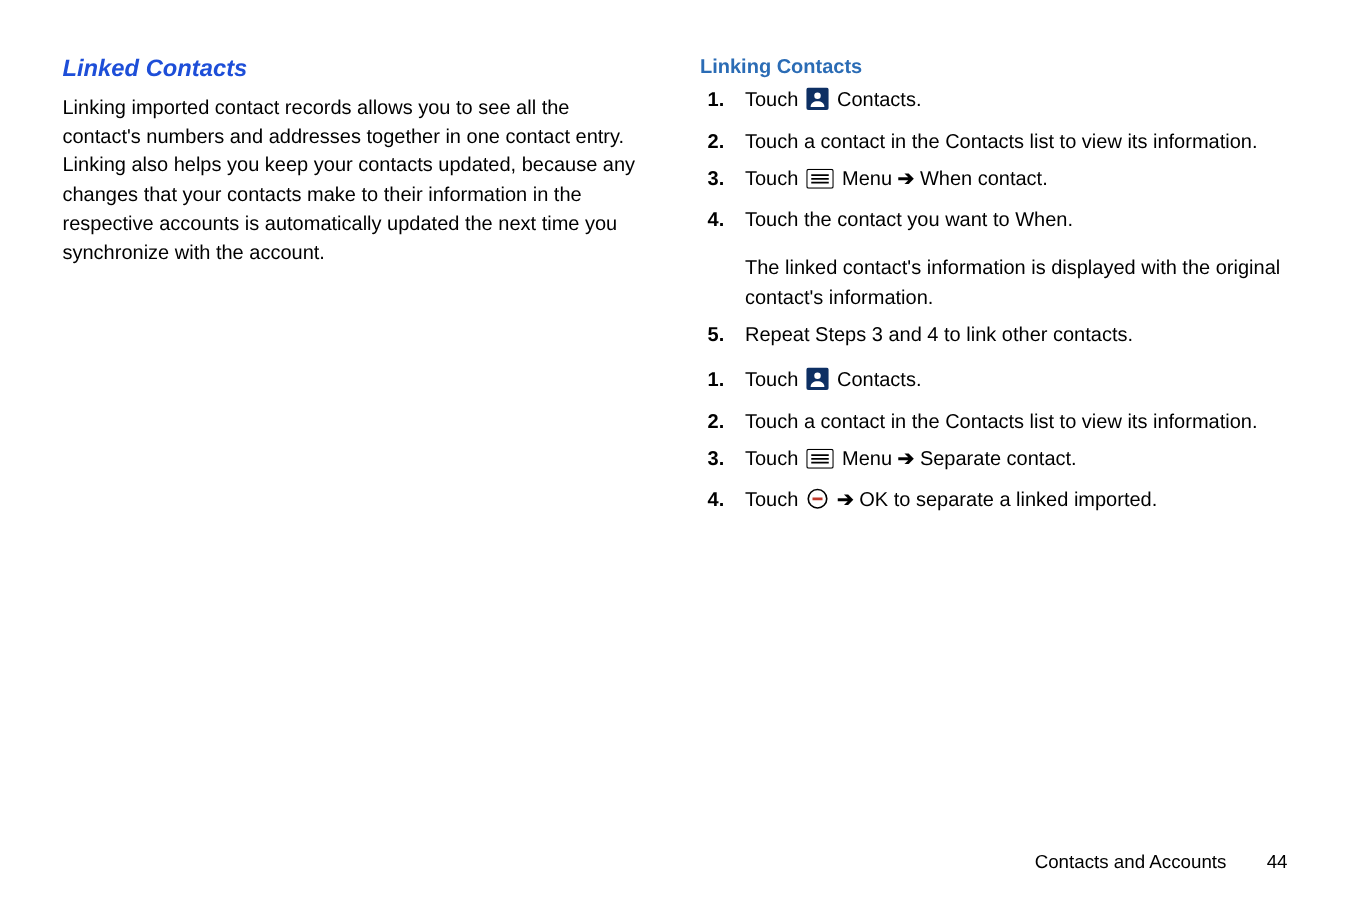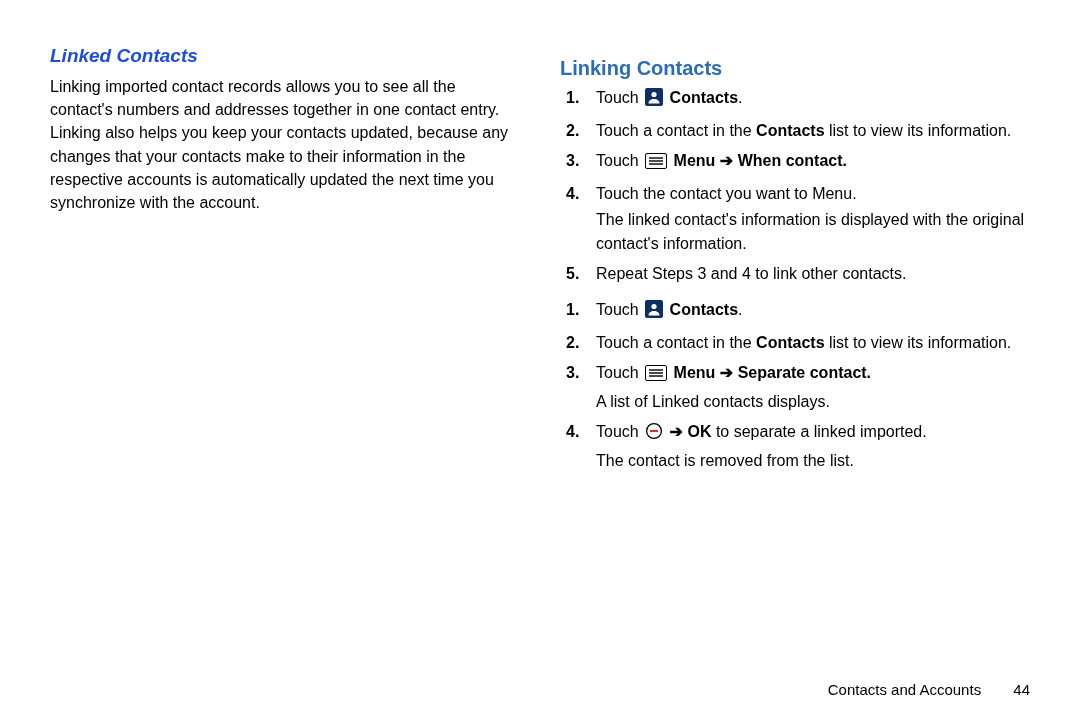--- a/index.html
+++ b/index.html
@@ -31,9 +31,9 @@
   }
   .sub-title {
     font-weight: bold;
-    font-size: 20px;
+    font-size: 16px;
     color: #2b6cb5;
-    margin: 12px 0 6px 0;
+    margin: 0 0 6px 0;
   }
   p.body {
     margin: 0 0 14px 0;

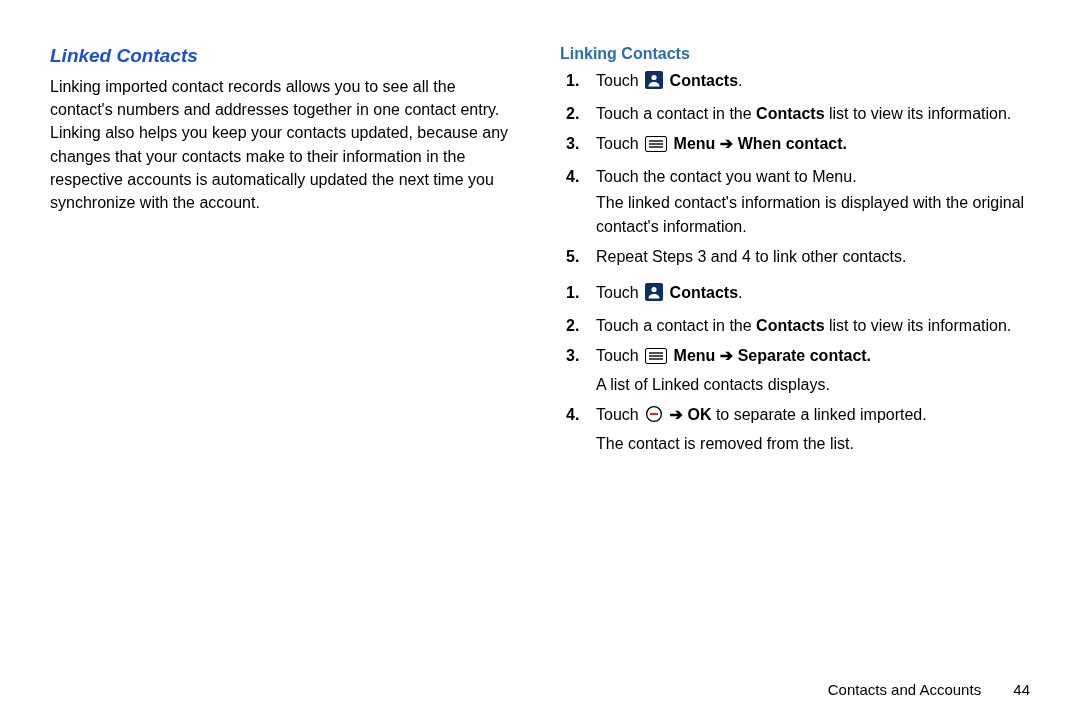--- a/index.html
+++ b/index.html
@@ -58,7 +58,7 @@
     left: 6px;
     font-weight: bold;
   }
-  .bold { font-weight: bold; }
+  .bold { font-weight: normal; }
   .icon {
     display: inline-block;
     vertical-align: -3px;

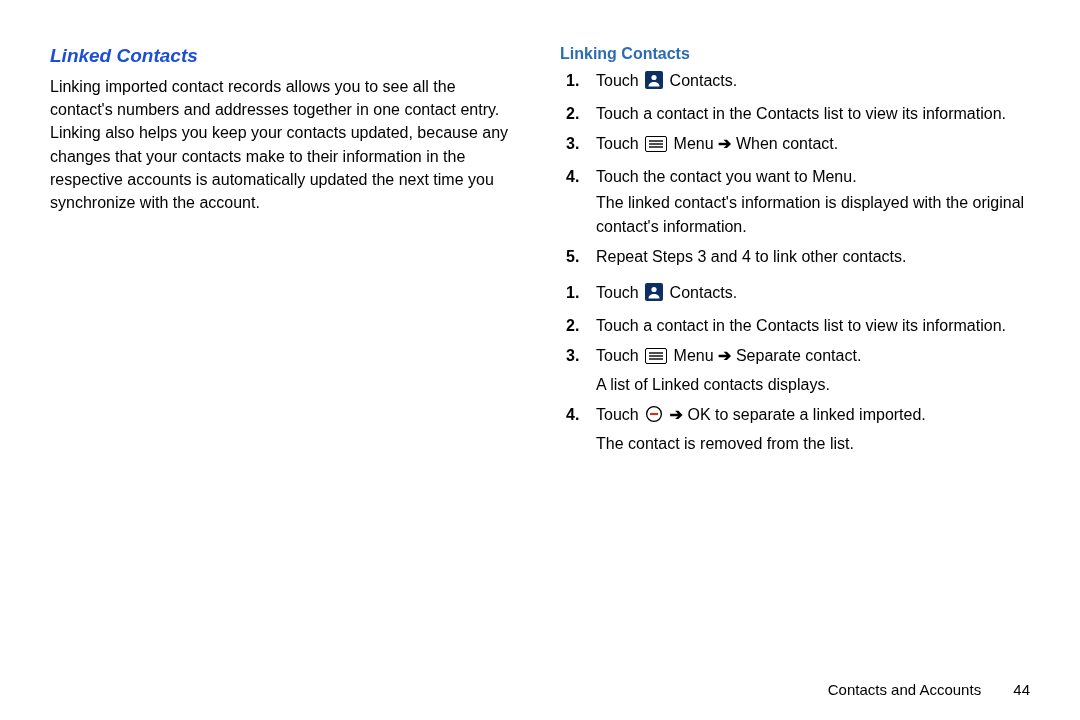--- a/index.html
+++ b/index.html
@@ -115,7 +115,7 @@
             </svg></span><span class="bold"> Menu </span><span class="bold arrow">➔</span><span class="bold"> When contact.</span>
       </li>
       <li>
-        <span>Touch the contact you want to Menu.</span>
+        <span>Touch the contact you want to When.</span>
         <span class="sub-line">The linked contact's information is displayed with the original contact's information.</span>
       </li>
       <li>

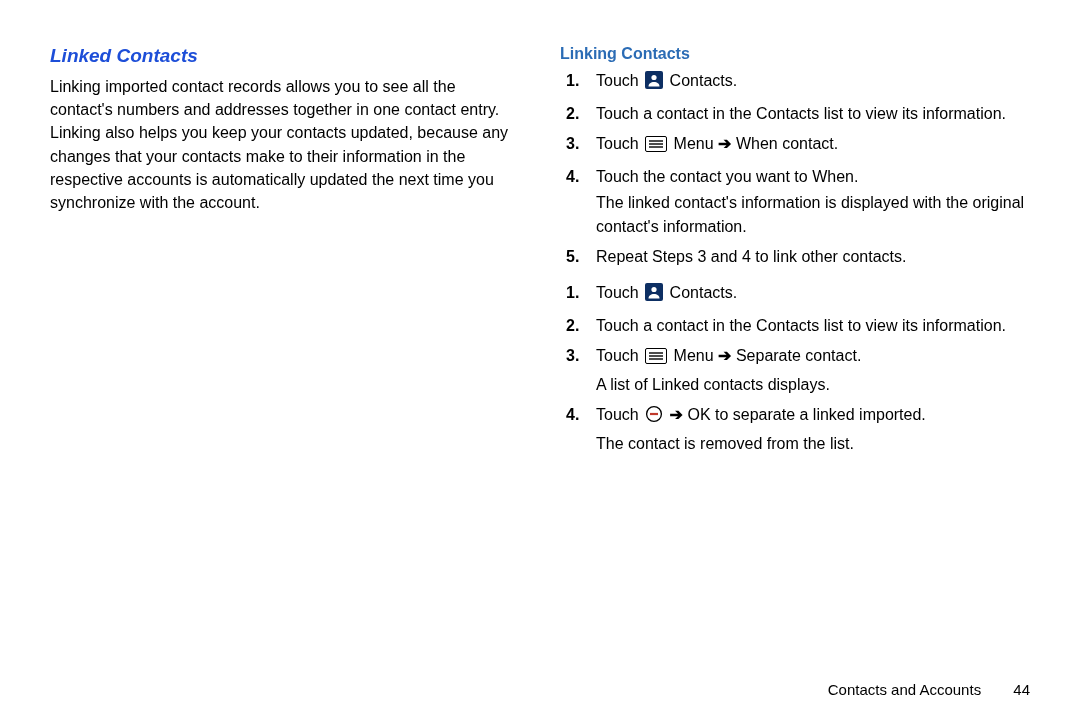--- a/index.html
+++ b/index.html
@@ -66,7 +66,7 @@
   }
   .sub-line {
     display: block;
-    margin-top: 2px;
+    margin-top: 14px;
   }
   .footer {
     position: absolute;

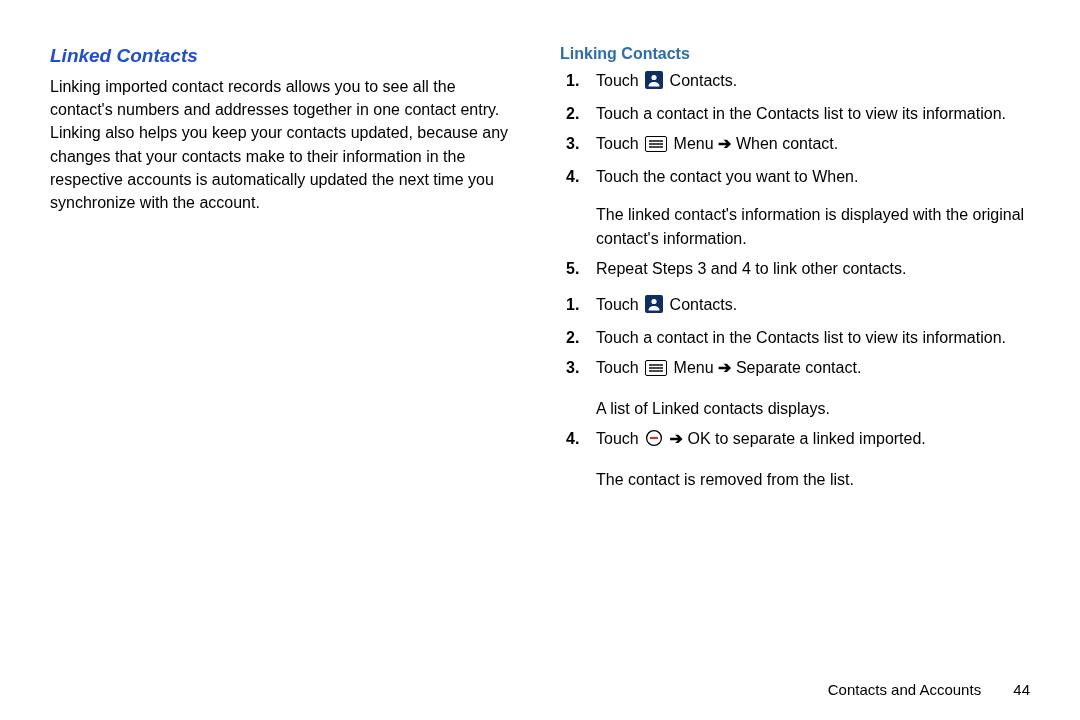--- a/index.html
+++ b/index.html
@@ -141,7 +141,6 @@
               <line x1="4" y1="8" x2="18" y2="8" stroke="#000" stroke-width="1.4"></line>
               <line x1="4" y1="11" x2="18" y2="11" stroke="#000" stroke-width="1.4"></line>
             </svg></span><span class="bold"> Menu </span><span class="bold arrow">➔</span><span class="bold"> Separate contact.</span>
-        <span class="sub-line">A list of Linked contacts displays.</span>
       </li>
       <li>
         <span>Touch </span> <span class="icon"><svg width="18" height="18" viewBox="0 0 18 18">

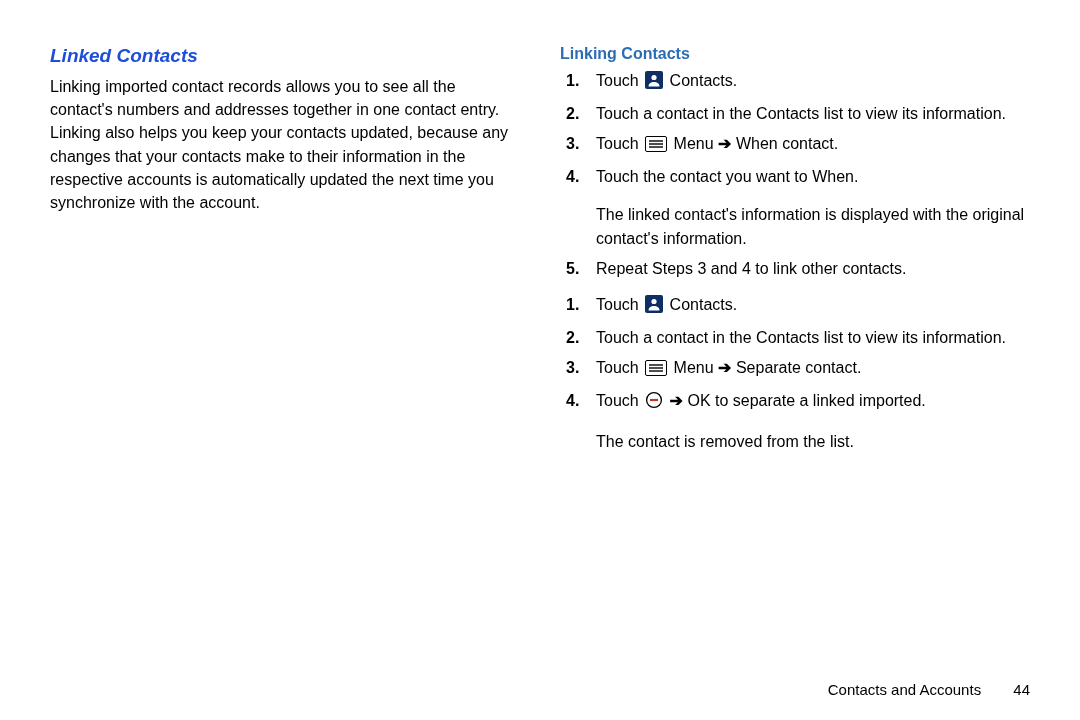--- a/index.html
+++ b/index.html
@@ -147,7 +147,6 @@
               <circle cx="9" cy="9" r="7.4" fill="#fff" stroke="#000" stroke-width="1.3"></circle>
               <line x1="5" y1="9" x2="13" y2="9" stroke="#c0392b" stroke-width="2.2"></line>
             </svg></span> <span class="bold arrow">➔</span><span class="bold"> OK</span><span> to separate a linked imported.</span>
-        <span class="sub-line">The contact is removed from the list.</span>
       </li>
     </ol>
 

